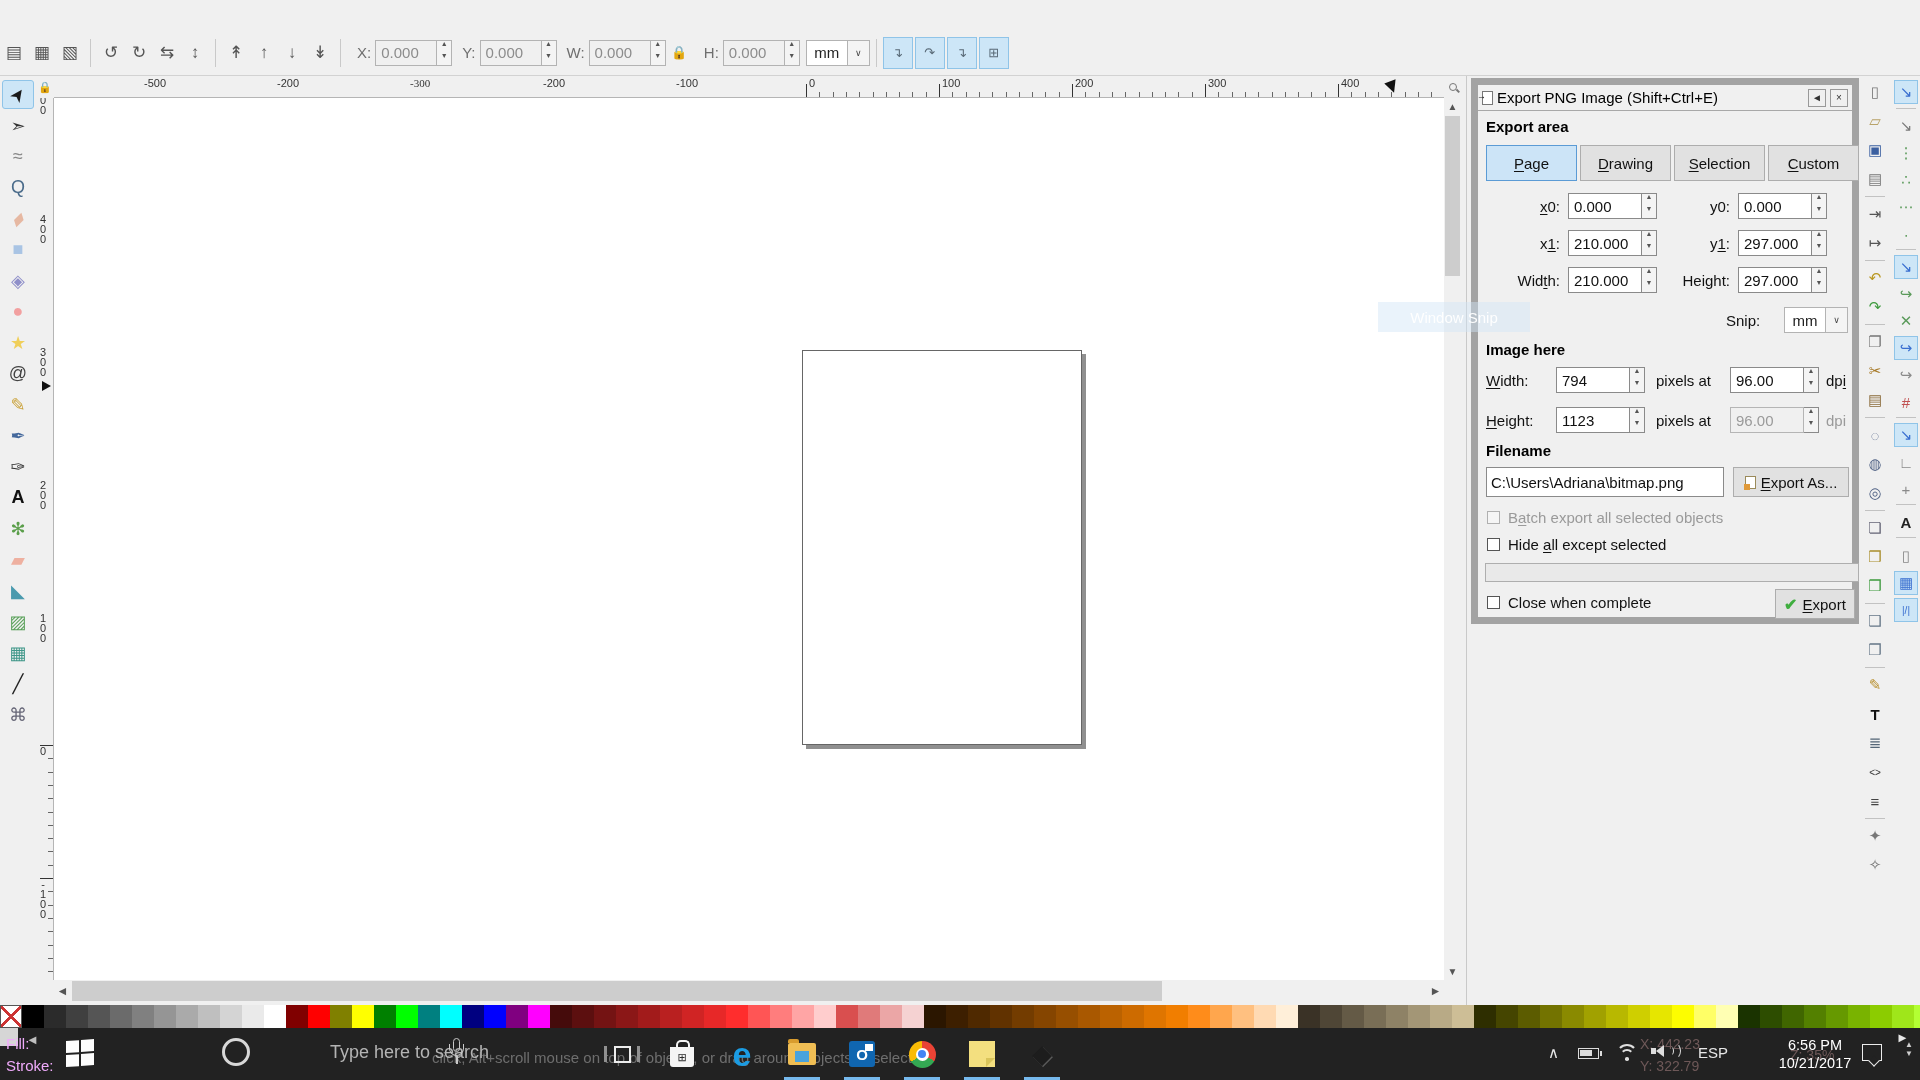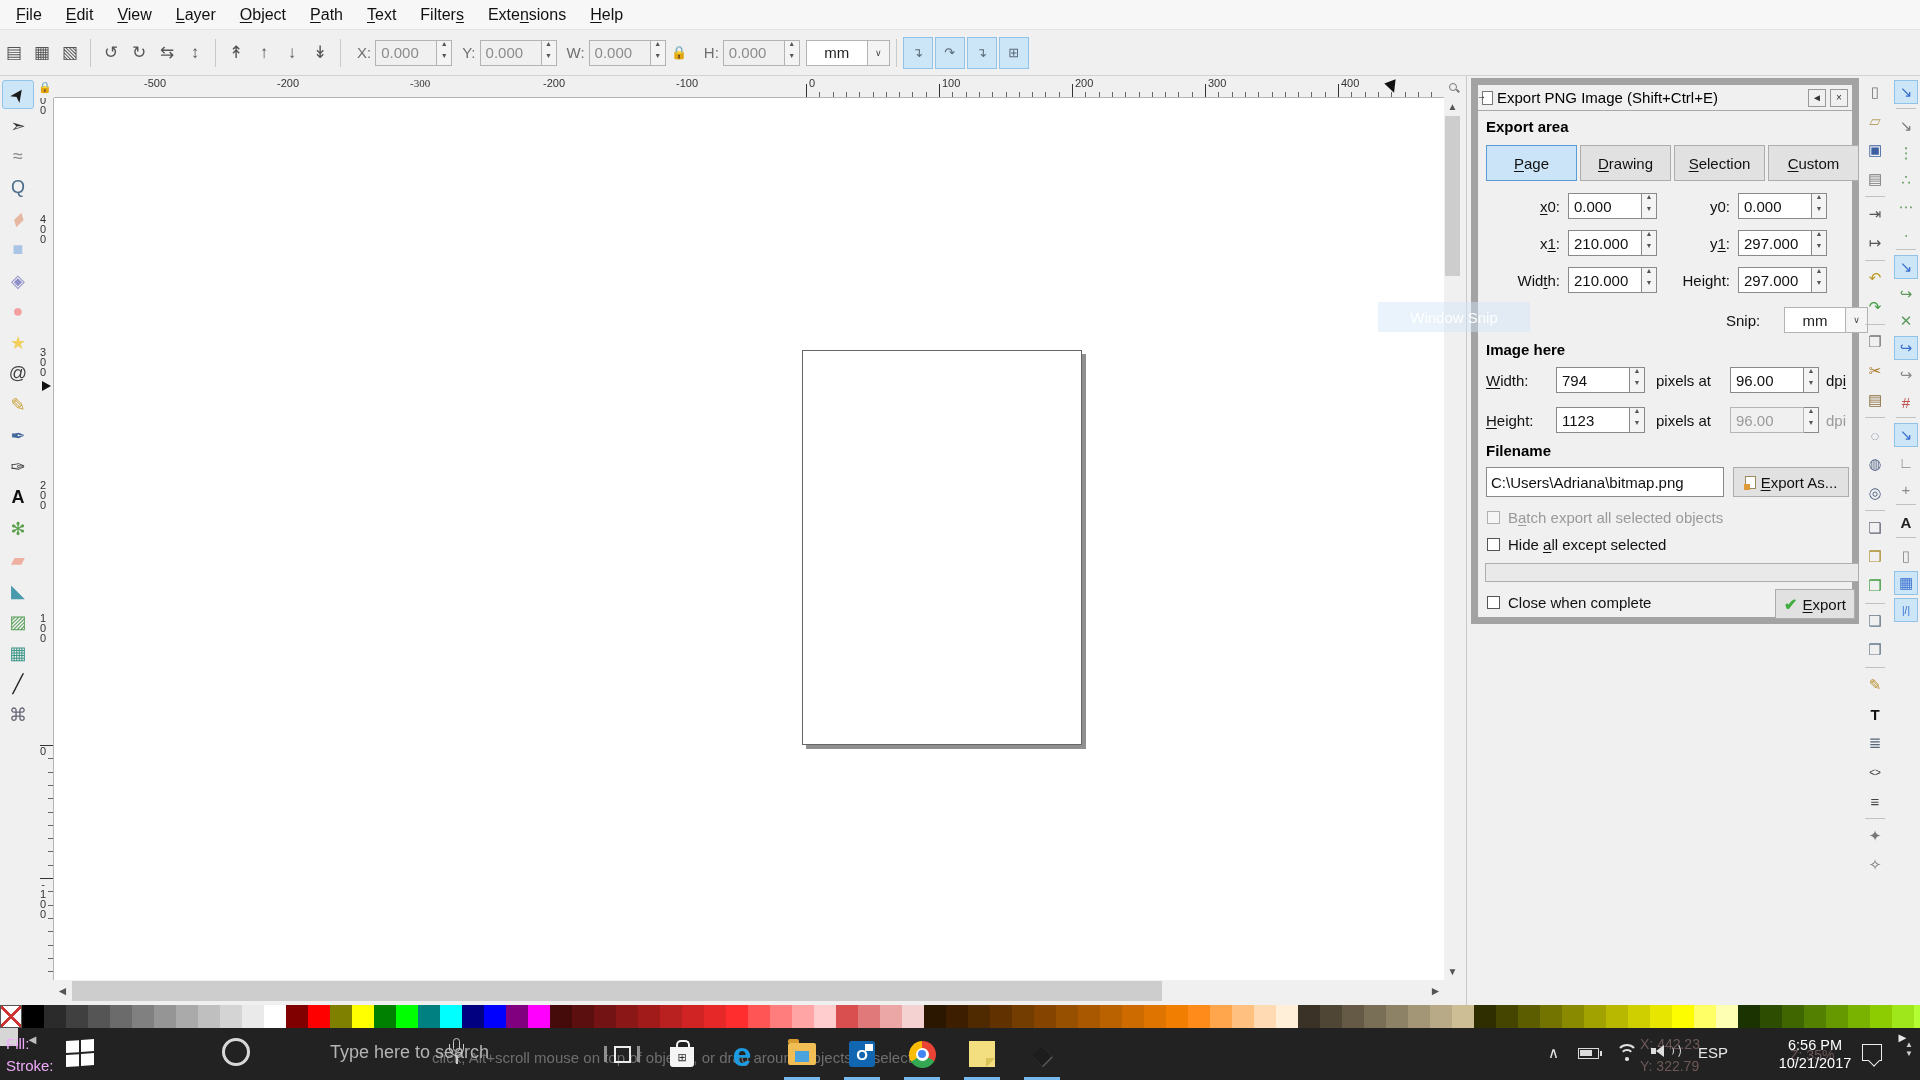--- a/index.html
+++ b/index.html
@@ -212,18 +212,6 @@
 
 <div id="stage">
 
-  <div id="menubar">
-      <div class="menu-item"><u>F</u>ile</div>
-      <div class="menu-item"><u>E</u>dit</div>
-      <div class="menu-item"><u>V</u>iew</div>
-      <div class="menu-item"><u>L</u>ayer</div>
-      <div class="menu-item"><u>O</u>bject</div>
-      <div class="menu-item"><u>P</u>ath</div>
-      <div class="menu-item"><u>T</u>ext</div>
-      <div class="menu-item">Filter<u>s</u></div>
-      <div class="menu-item">Exte<u>n</u>sions</div>
-      <div class="menu-item"><u>H</u>elp</div>
-    </div>
 
   <div id="toolbar">
     <span id="sel-icons" style="display:flex">

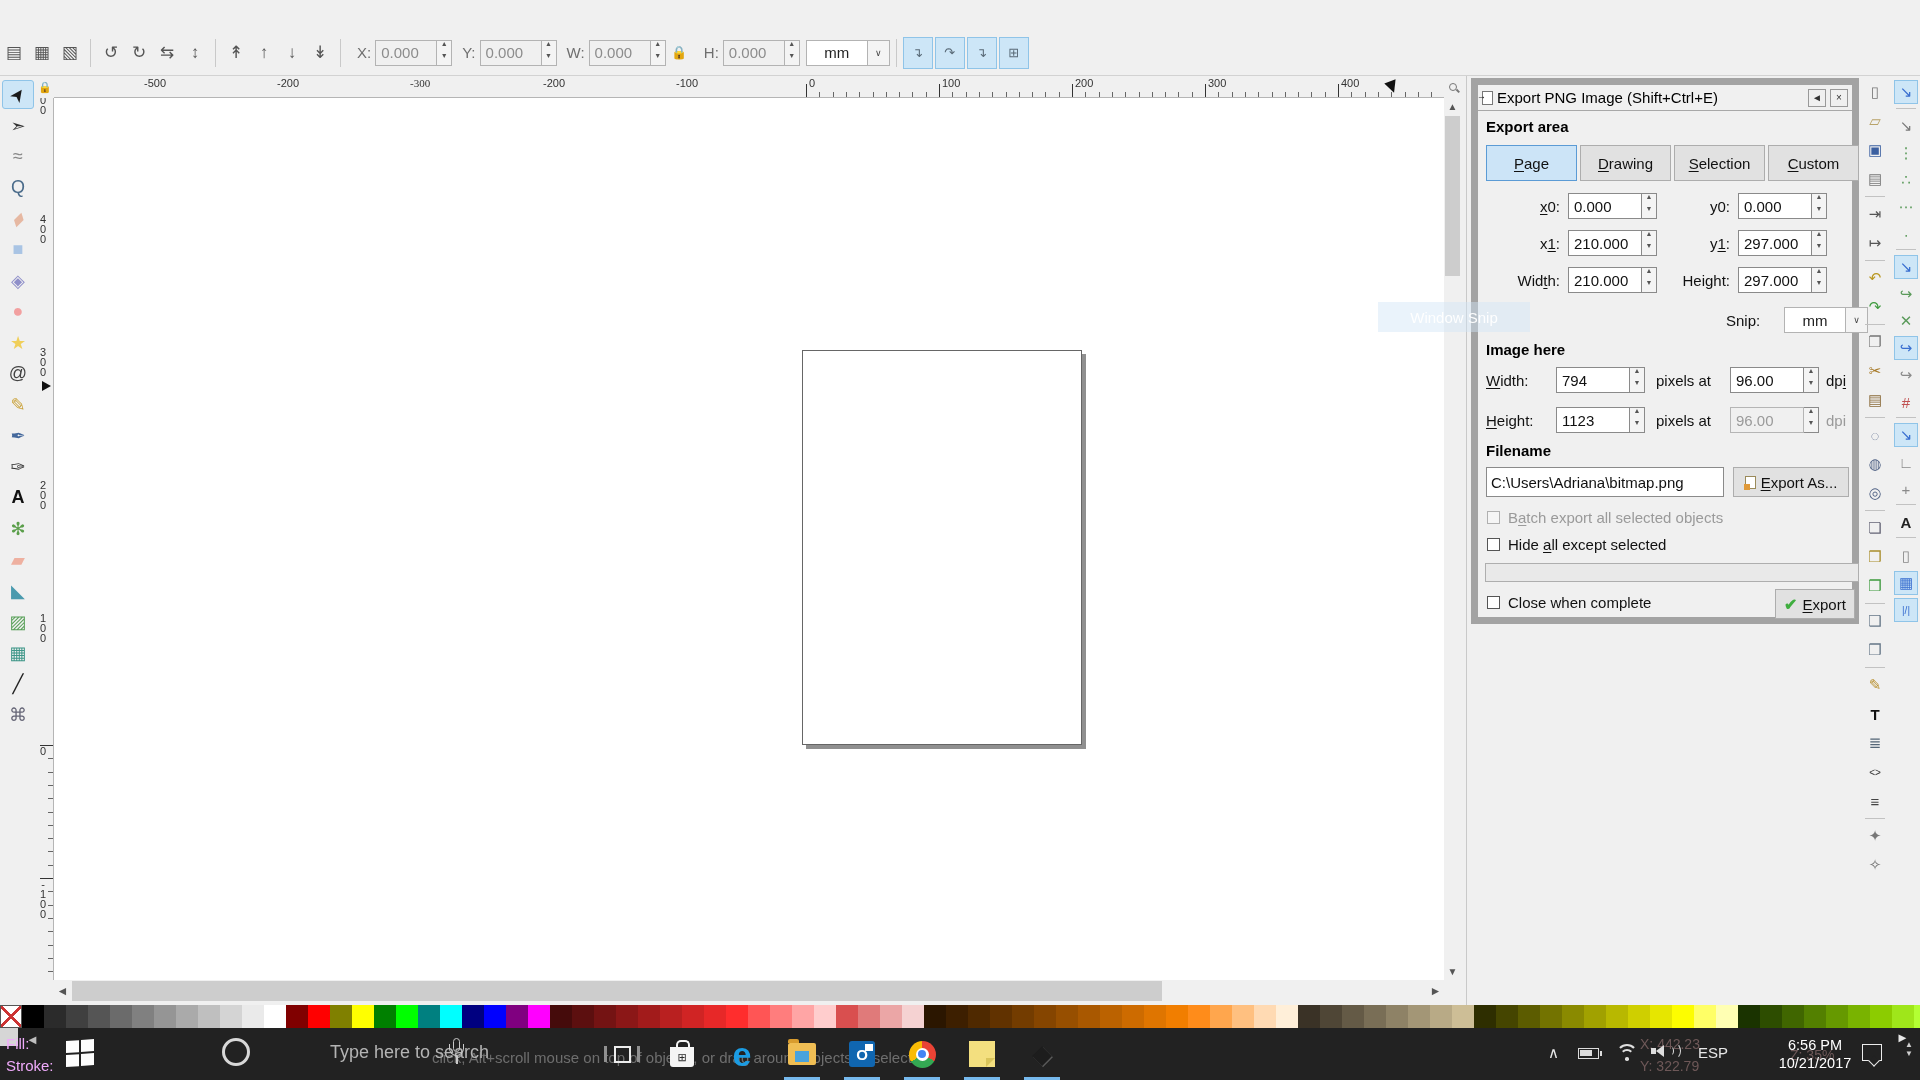--- a/index.html
+++ b/index.html
@@ -27,7 +27,7 @@
   .spin span { flex:1; font-size:7px; line-height:6px; color:#555; text-align:center; }
   .lock-ico { font-size:13px; color:#8a7a30; margin:0 6px; }
   .unitbox { display:flex; height:26px; margin-left:6px; }
-  .unitbox .uval { width:62px; background:#fff; border:1px solid #b3b3b3; font-size:15px;
+  .unitbox .uval { width:42px; background:#fff; border:1px solid #b3b3b3; font-size:15px;
     display:flex; align-items:center; justify-content:center; color:#222; }
   .unitbox .uchev { width:22px; border:1px solid #b3b3b3; border-left:none; background:#f4f4f4;
     display:flex; align-items:center; justify-content:center; font-size:9px; color:#444; }

